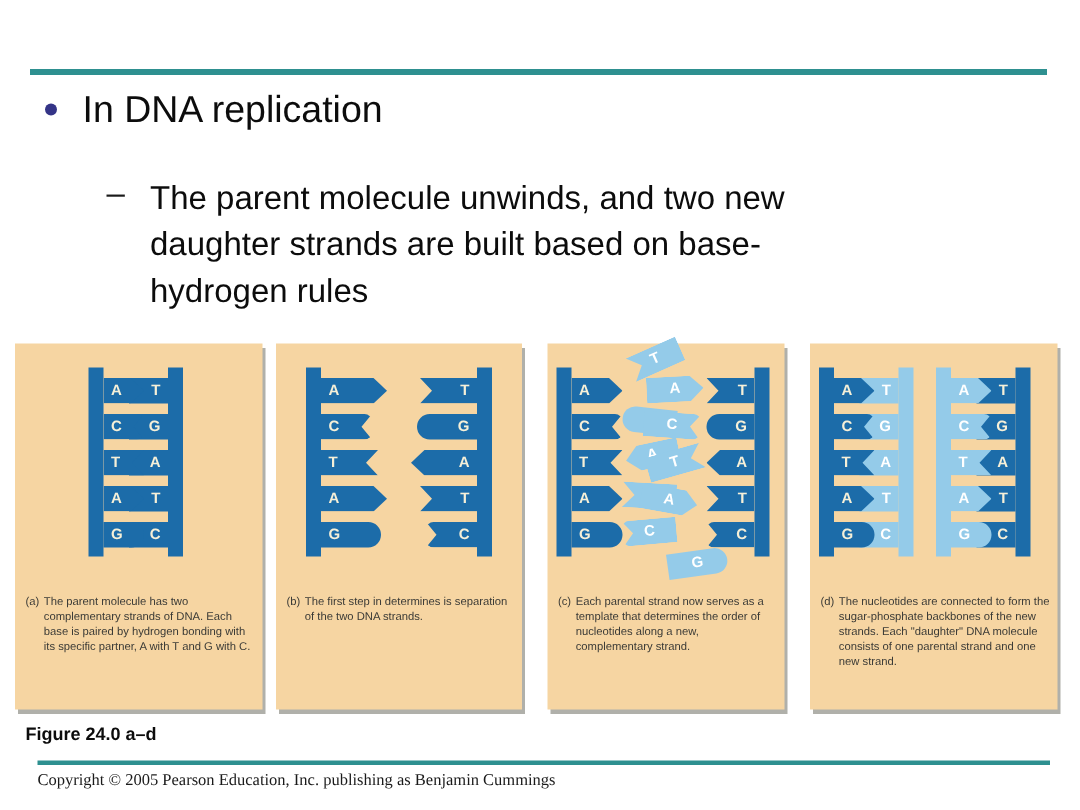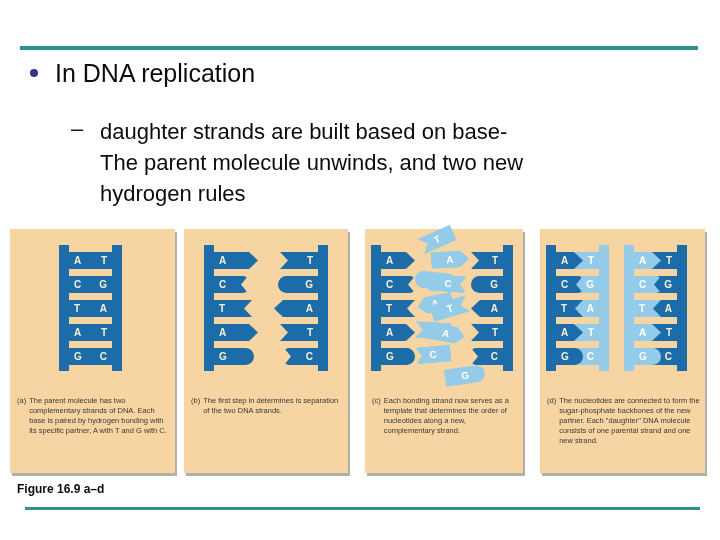--- a/index.html
+++ b/index.html
@@ -75,8 +75,8 @@
 
   <div class="subtitle-dash">–</div>
   <div class="subtitle">
+    <div>The parent molecule unwinds, and two new</div>
     <div>daughter strands are built based on base-</div>
-    <div>The parent molecule unwinds, and two new</div>
     <div>hydrogen rules</div>
   </div>
 

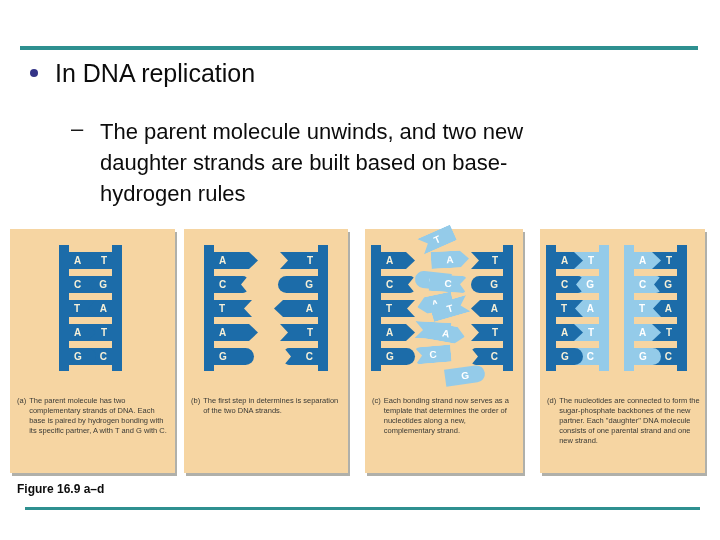--- a/index.html
+++ b/index.html
@@ -229,7 +229,7 @@
       </div>
     <div class="caption">
       <span class="cap-label">(c)</span>
-      <span class="cap-text">Each bonding strand now serves as a template that determines the order of nucleotides along a new, complementary strand.</span>
+      <span class="cap-text">Each parental strand now serves as a template that determines the order of nucleotides along a new, complementary strand.</span>
     </div>
   </div>
 

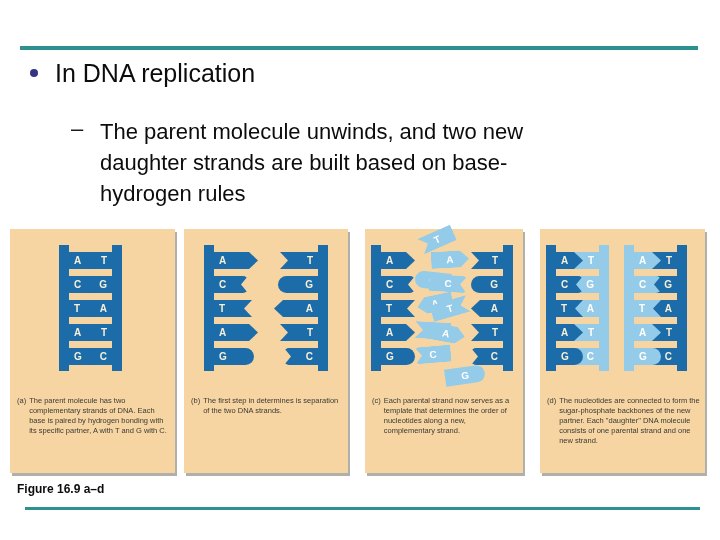--- a/index.html
+++ b/index.html
@@ -302,7 +302,7 @@
       </div>
     <div class="caption">
       <span class="cap-label">(d)</span>
-      <span class="cap-text">The nucleotides are connected to form the sugar-phosphate backbones of the new partner. Each "daughter" DNA molecule consists of one parental strand and one new strand.</span>
+      <span class="cap-text">The nucleotides are connected to form the sugar-phosphate backbones of the new strands. Each "daughter" DNA molecule consists of one parental strand and one new strand.</span>
     </div>
   </div>
 

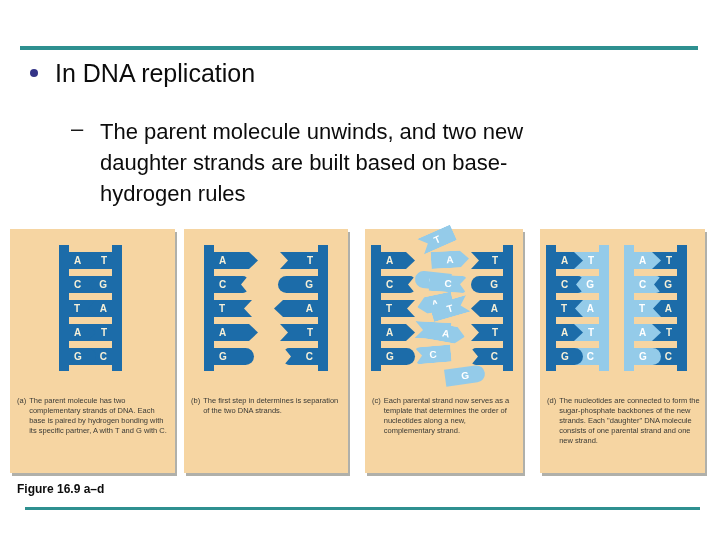--- a/index.html
+++ b/index.html
@@ -306,7 +306,7 @@
     </div>
   </div>
 
-  <div class="figure-label">Figure 16.9 a–d</div>
+  <div class="figure-label">Figure 24.0 a–d</div>
   <div class="rule bottom"></div>
 
 </div>

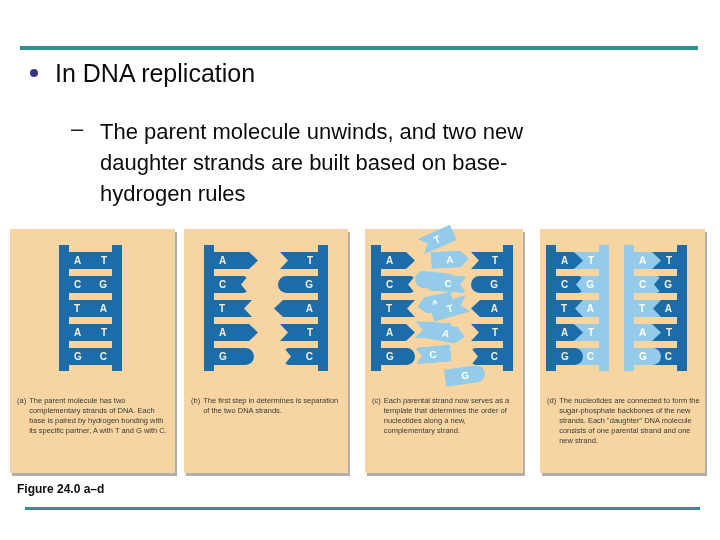--- a/index.html
+++ b/index.html
@@ -308,6 +308,7 @@
 
   <div class="figure-label">Figure 24.0 a–d</div>
   <div class="rule bottom"></div>
+  <div class="copyright">Copyright © 2005 Pearson Education, Inc. publishing as Benjamin Cummings</div>
 
 </div>
 

